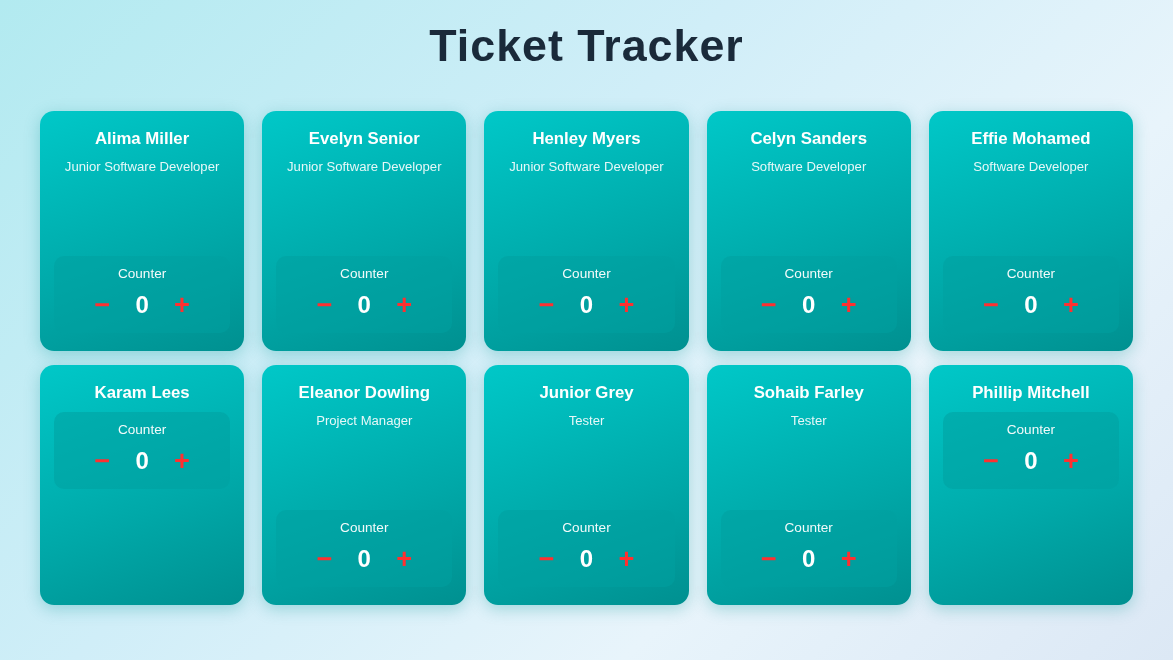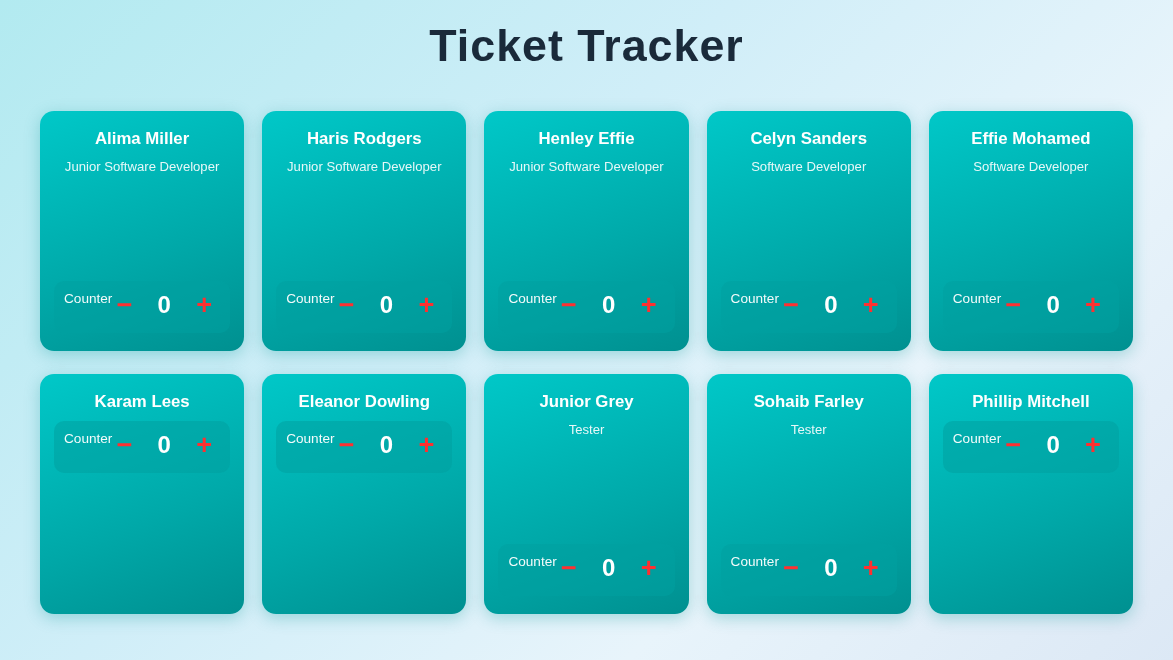--- a/index.html
+++ b/index.html
@@ -26,7 +26,7 @@
       display: grid;
       grid-template-columns: repeat(5, 1fr);
       gap: 18px;
-      margin-bottom: 23px;
+      margin-bottom: 14px;
     }
 
     .card {

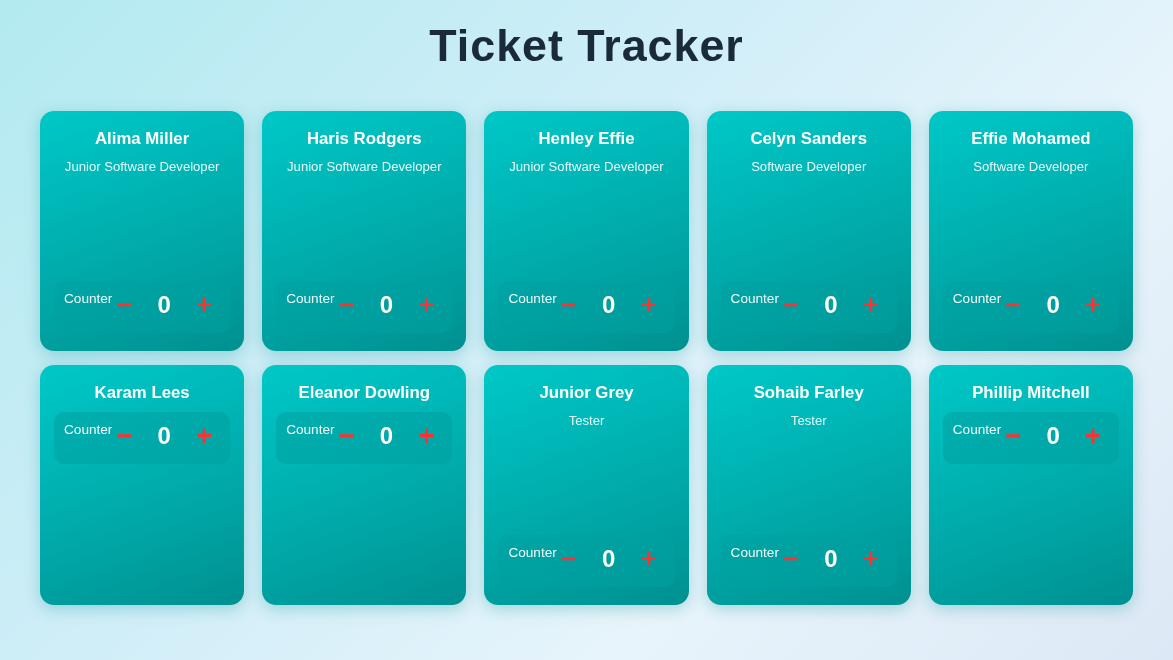--- a/index.html
+++ b/index.html
@@ -119,7 +119,7 @@
       </div>
     </div>
     <div class="card">
-      <div class="card-name">Haris Rodgers</div>
+      <div class="card-name">Evelyn Senior</div>
       <div class="card-role">Junior Software Developer</div>
       <div class="counter-box">
         <div class="counter-label">Counter</div>

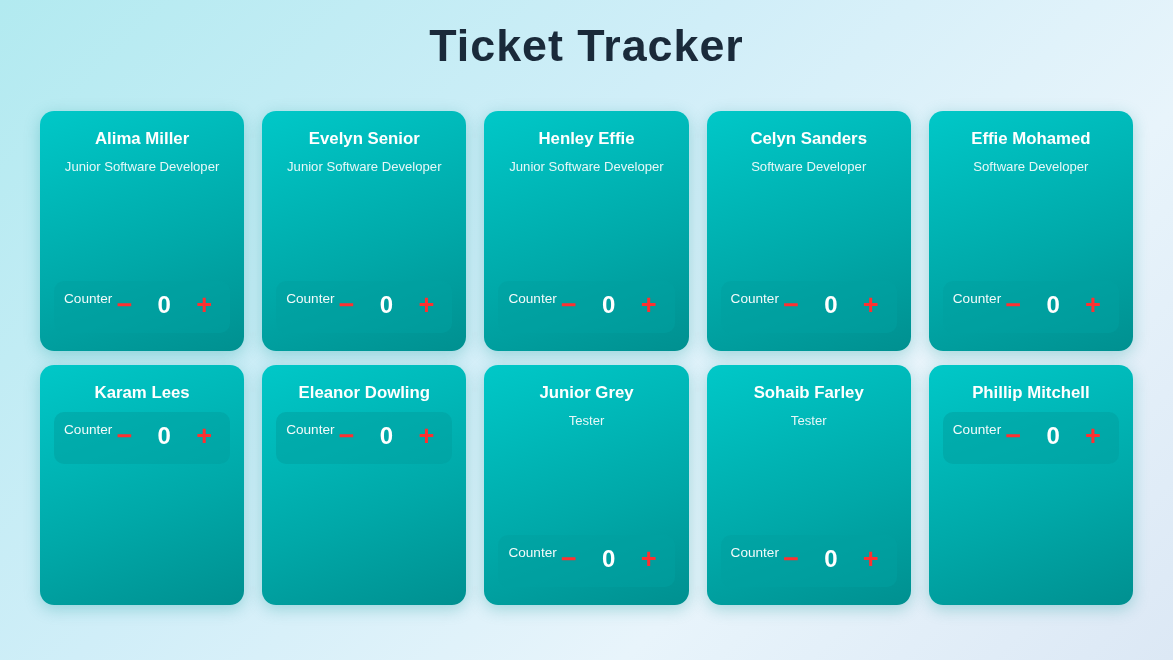--- a/index.html
+++ b/index.html
@@ -131,7 +131,7 @@
       </div>
     </div>
     <div class="card">
-      <div class="card-name">Henley Effie</div>
+      <div class="card-name">Henley Myers</div>
       <div class="card-role">Junior Software Developer</div>
       <div class="counter-box">
         <div class="counter-label">Counter</div>

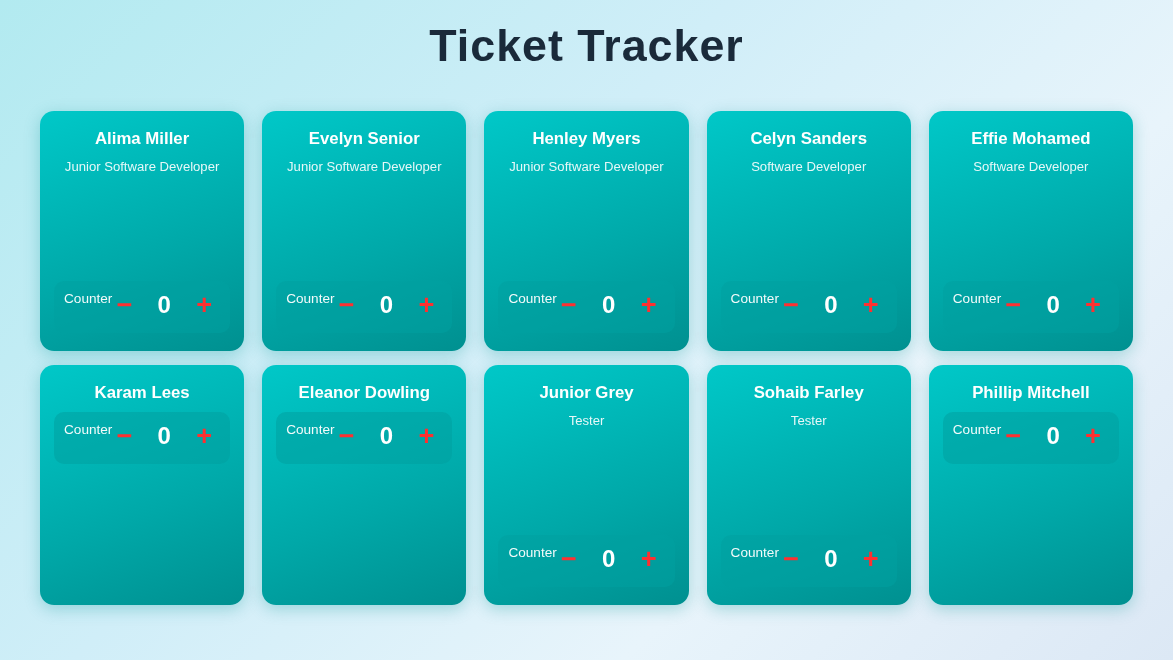--- a/index.html
+++ b/index.html
@@ -64,7 +64,8 @@
       width: 100%;
       padding: 10px 10px 14px;
       display: flex;
-      flex-direction: row;
+      flex-direction: column;
+      align-items: center;
     }
 
     .counter-label {

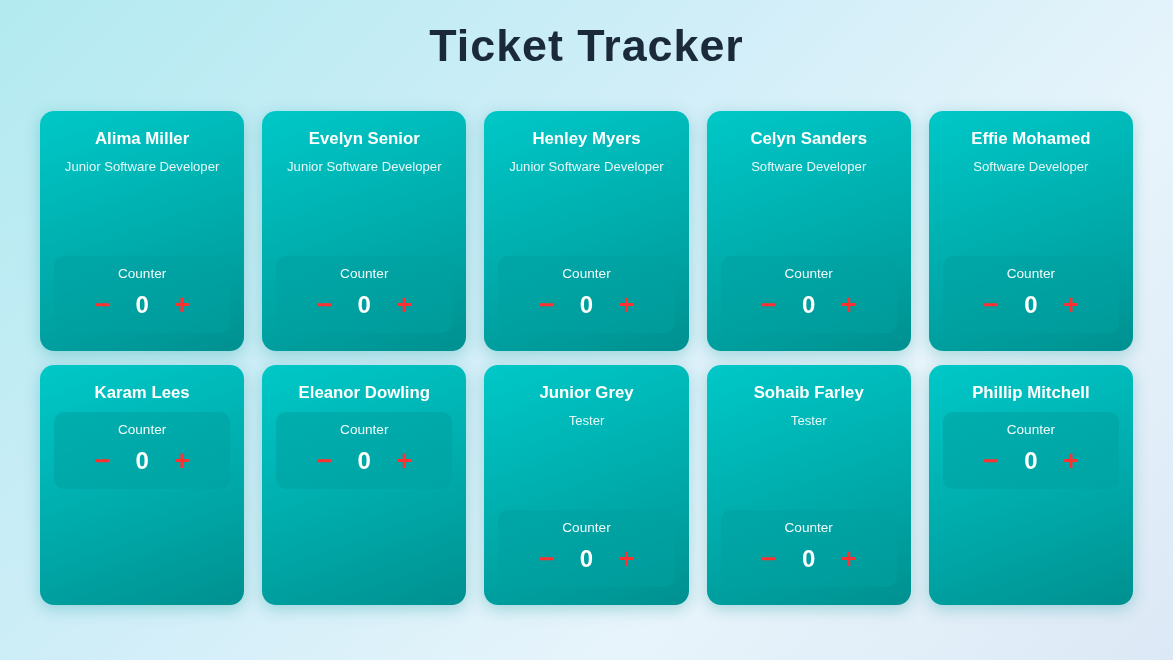--- a/index.html
+++ b/index.html
@@ -182,6 +182,7 @@
     </div>
     <div class="card">
       <div class="card-name">Eleanor Dowling</div>
+      <div class="card-role">Project Manager</div>
       <div class="counter-box">
         <div class="counter-label">Counter</div>
         <div class="counter-controls">

